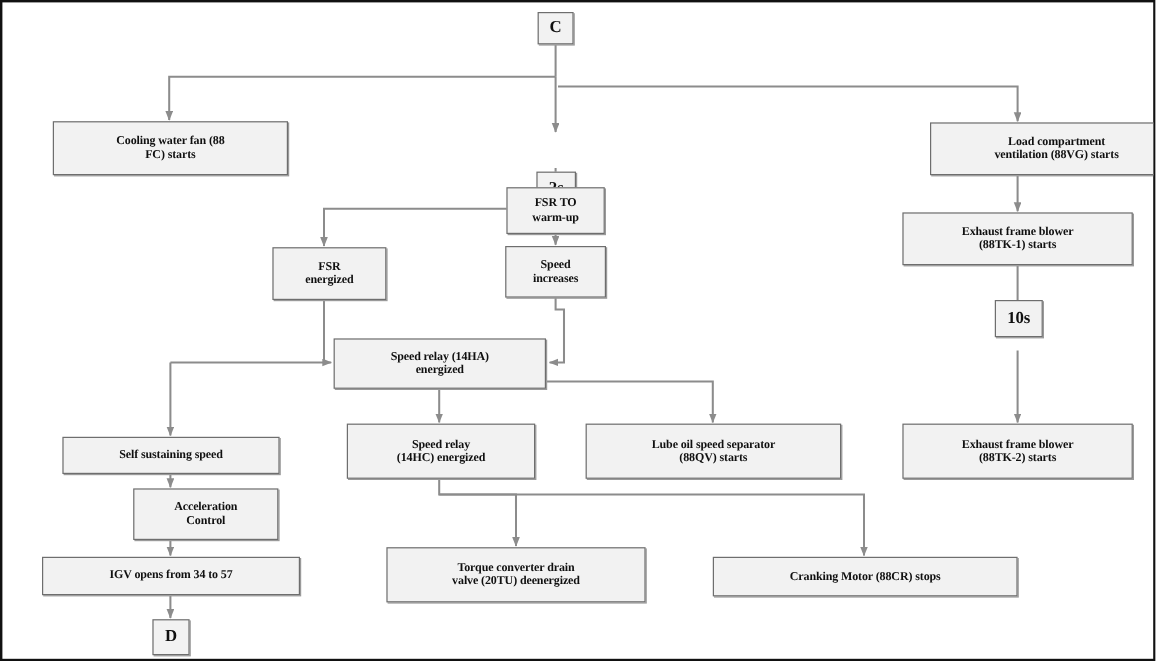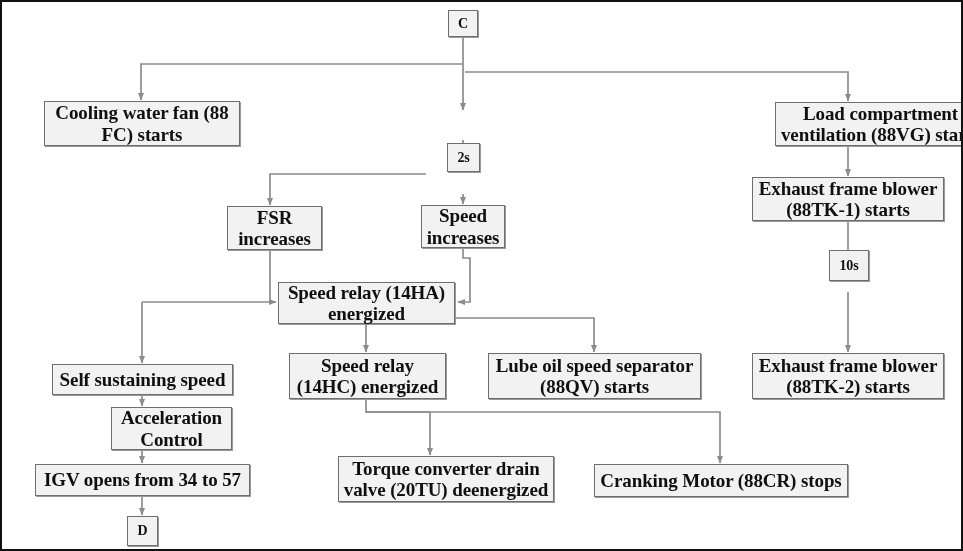--- a/index.html
+++ b/index.html
@@ -34,7 +34,7 @@
     box-shadow: 1px 1px 0 #9a9a9a;
     color: #101010;
     font-weight: bold;
-    font-size: 19px;
+    font-size: 10px;
     line-height: 1.12;
     letter-spacing: -0.1px;
     display: flex;

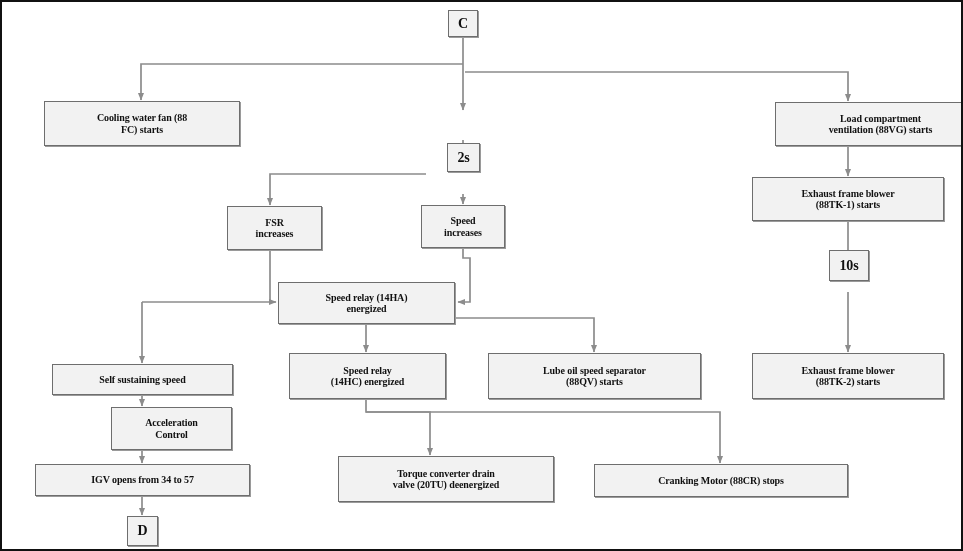--- a/index.html
+++ b/index.html
@@ -116,6 +116,8 @@
   <div class="node" style="left:741px; top:100px; width:211px; height:44px;margin-left:32px;">Load compartment
 ventilation (88VG) starts</div>
 
+  <div class="node" style="left:420px; top:154px; width:82px; height:39px;">FSR TO
+warm-up</div>
 
   <div class="node" style="left:750px; top:175px; width:192px; height:44px;">Exhaust frame blower
 (88TK-1) starts</div>

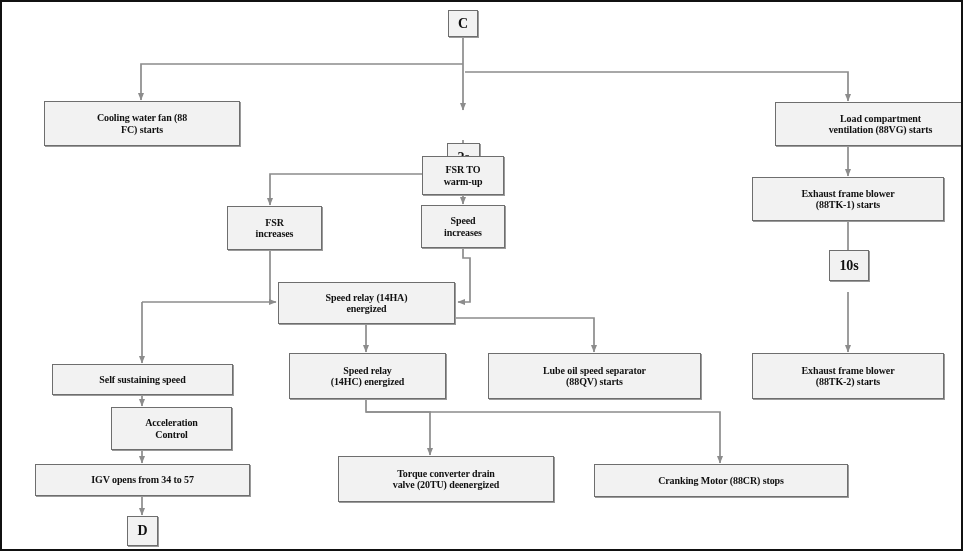--- a/index.html
+++ b/index.html
@@ -123,7 +123,7 @@
 (88TK-1) starts</div>
 
   <div class="node" style="left:225px; top:204px; width:95px; height:44px;">FSR
-increases</div>
+energized</div>
 
   <div class="node" style="left:419px; top:203px; width:84px; height:43px;">Speed
 increases</div>

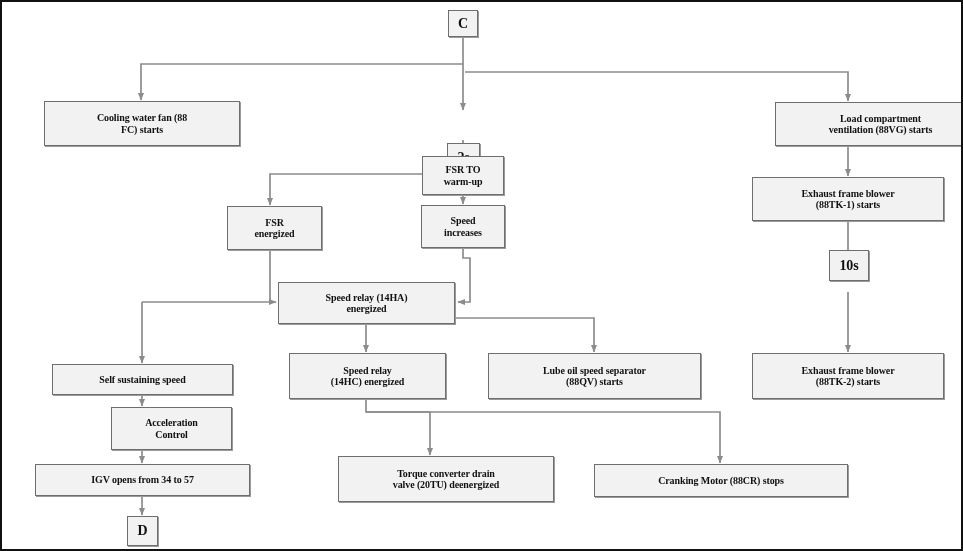--- a/index.html
+++ b/index.html
@@ -149,7 +149,7 @@
 
   <div class="node" style="left:33px; top:462px; width:215px; height:32px;">IGV opens from 34 to 57</div>
 
-  <div class="node" style="left:320px; top:454px; width:216px; height:46px;margin-left:16px;">Torque converter drain
+  <div class="node" style="left:320px; top:454px; width:216px; height:46px;">Torque converter drain
 valve (20TU) deenergized</div>
 
   <div class="node" style="left:592px; top:462px; width:254px; height:33px;">Cranking Motor (88CR) stops</div>

